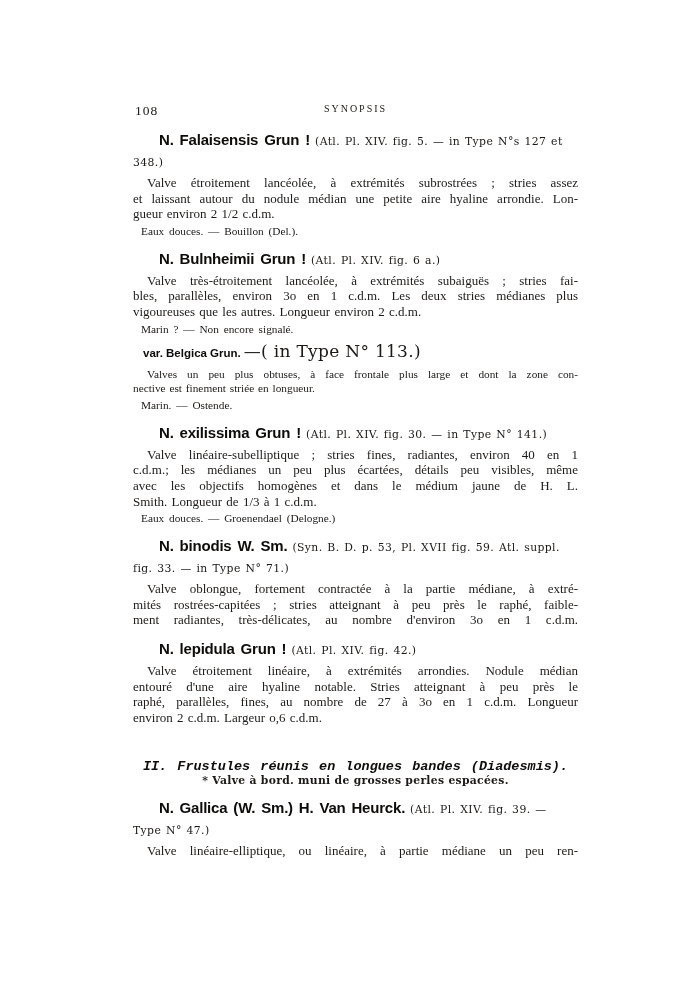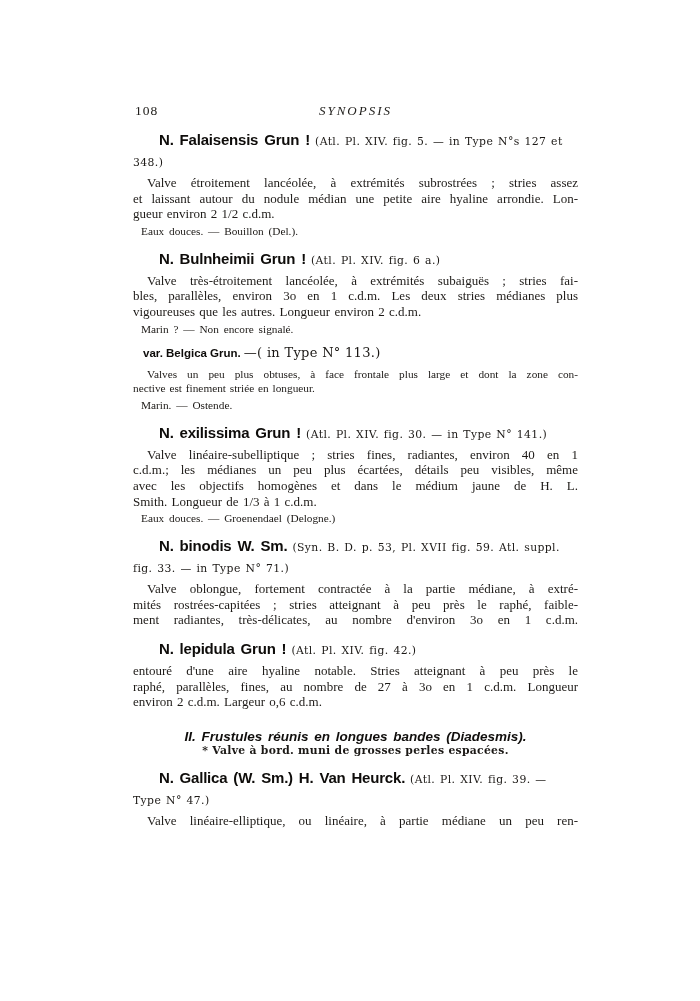--- a/index.html
+++ b/index.html
@@ -19,7 +19,7 @@
     font-size:13.5px; letter-spacing:1px; color:#22201d;
   }
   .runtitle {
-    text-align:center; font-size:13px; letter-spacing:2px; color:#22201d;font-style:italic;
+    text-align:center; font-size:10px; letter-spacing:2px; color:#22201d;
   }
 
   

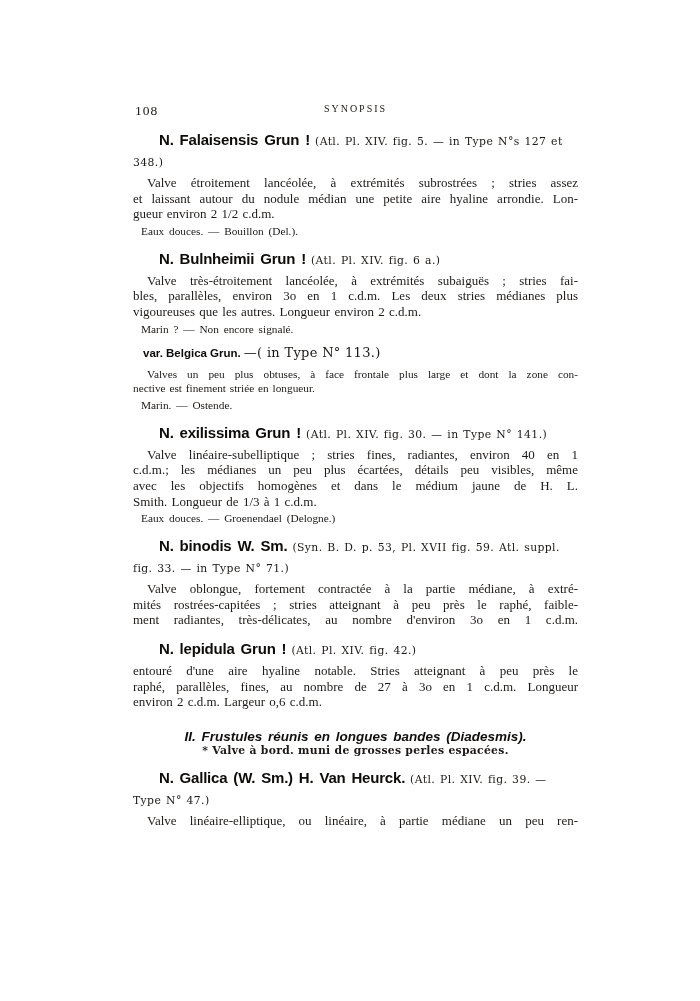--- a/index.html
+++ b/index.html
@@ -61,7 +61,7 @@
   }
   .varref {
     font-family:"DejaVu Serif", serif;
-    font-size:13px; letter-spacing:0.3px; margin-left:3px; color:#1b1815;
+    font-size:17px; letter-spacing:0.3px; margin-left:3px; color:#1b1815;
   }
   .varbody { margin-top:6px; }
   .bline.small {

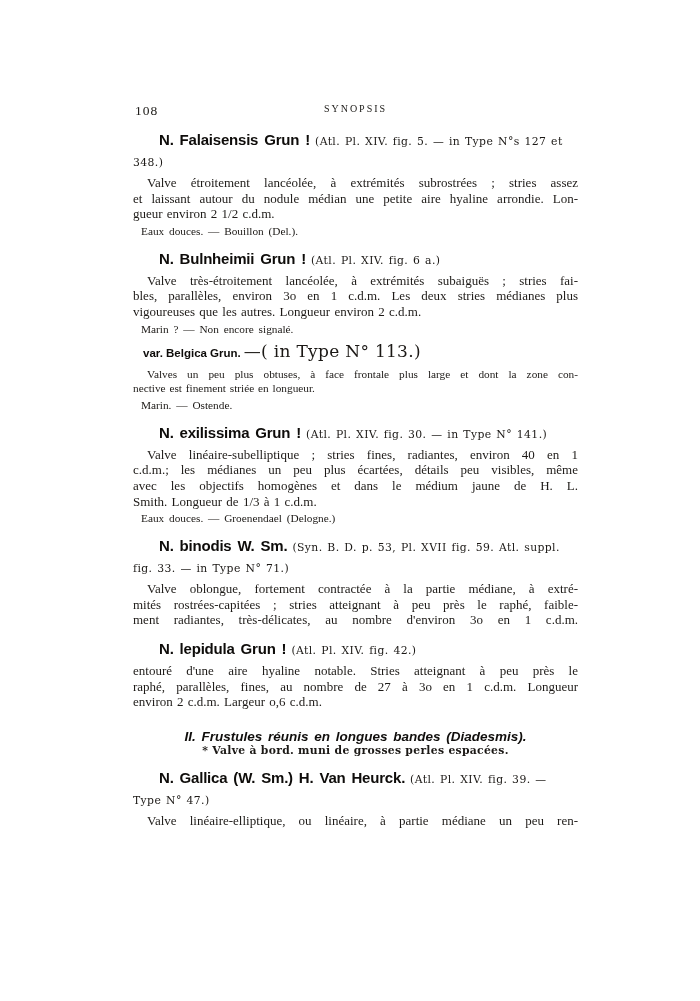--- a/index.html
+++ b/index.html
@@ -127,6 +127,7 @@
       </div>
       <div class="sphead"><span class="spname">N. lepidula Grun !</span><span class="spref">(Atl. Pl. XIV. fig. 42.)</span></div>
       <div class="body">
+        <div class="bline first">Valve étroitement linéaire, à extrémités arrondies. Nodule médian</div>
         <div class="bline">entouré d'une aire hyaline notable. Stries atteignant à peu près le</div>
         <div class="bline">raphé, parallèles, fines, au nombre de 27 à 3o en 1 c.d.m. Longueur</div>
         <div class="bline lastleft">environ 2 c.d.m. Largeur o,6 c.d.m.</div>

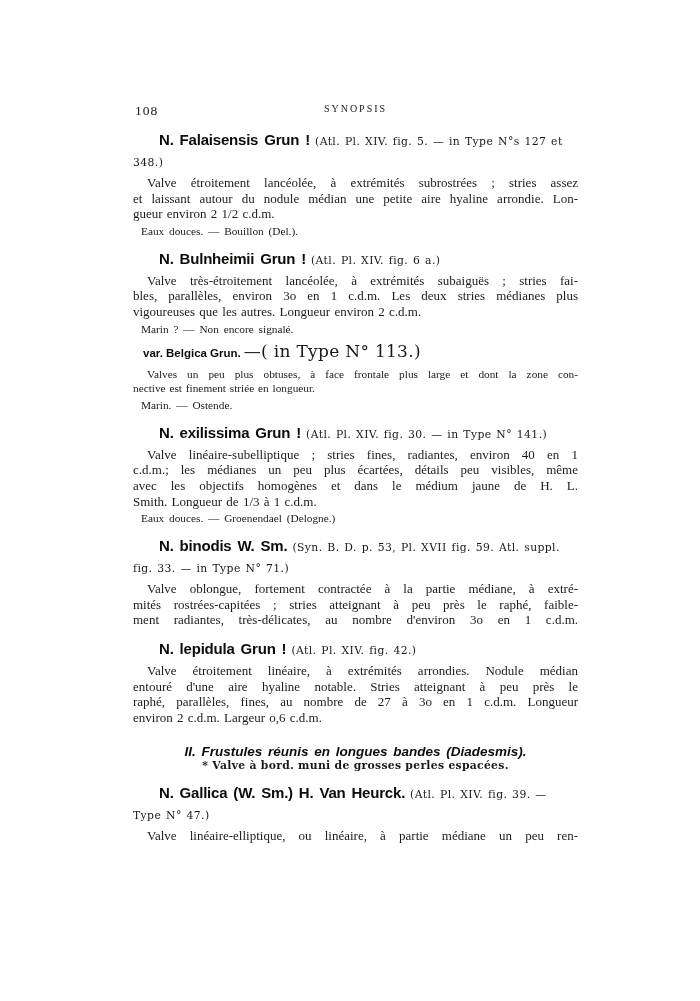--- a/index.html
+++ b/index.html
@@ -70,8 +70,8 @@
 
   
   .section {
-    margin-top:19px; text-align:center;
-    font-family:Liberation Sans, sans-serif;
+    margin-top:34px; text-align:center;
+    font-family:Liberation Mono, monospace;
     font-style:italic; font-weight:bold; font-size:13.5px;
     color:#100e0c; word-spacing:2px;
   }

